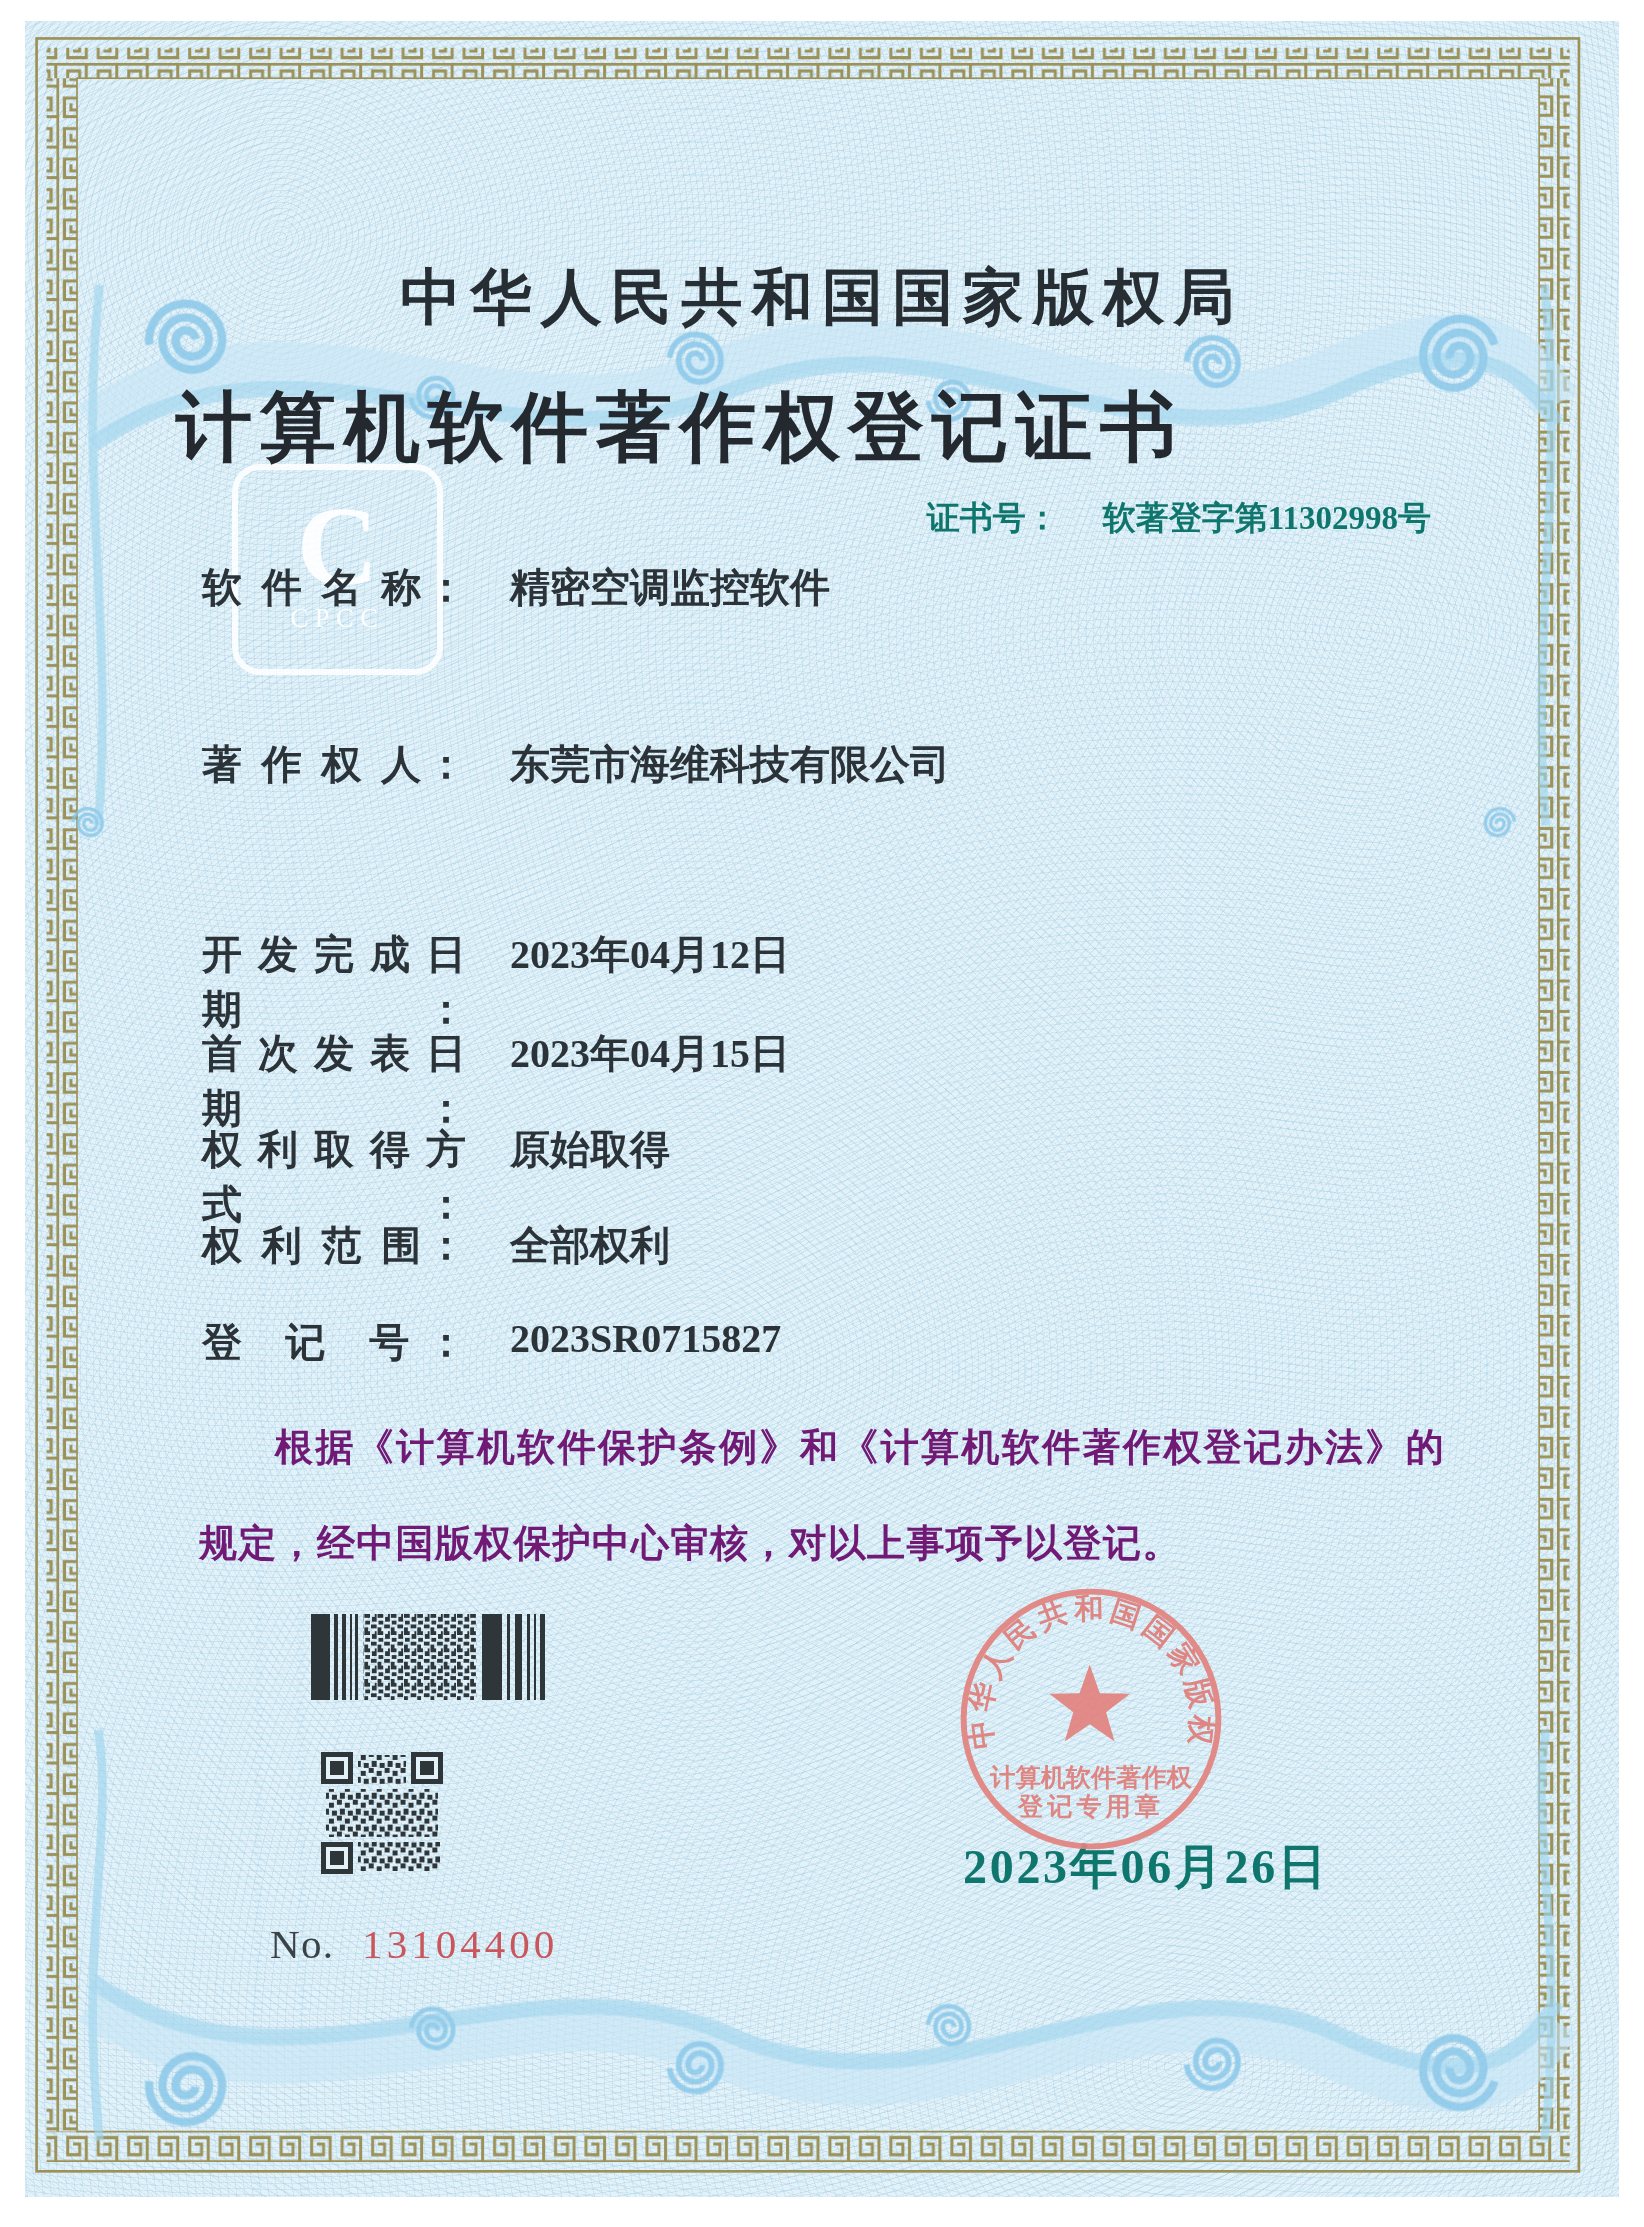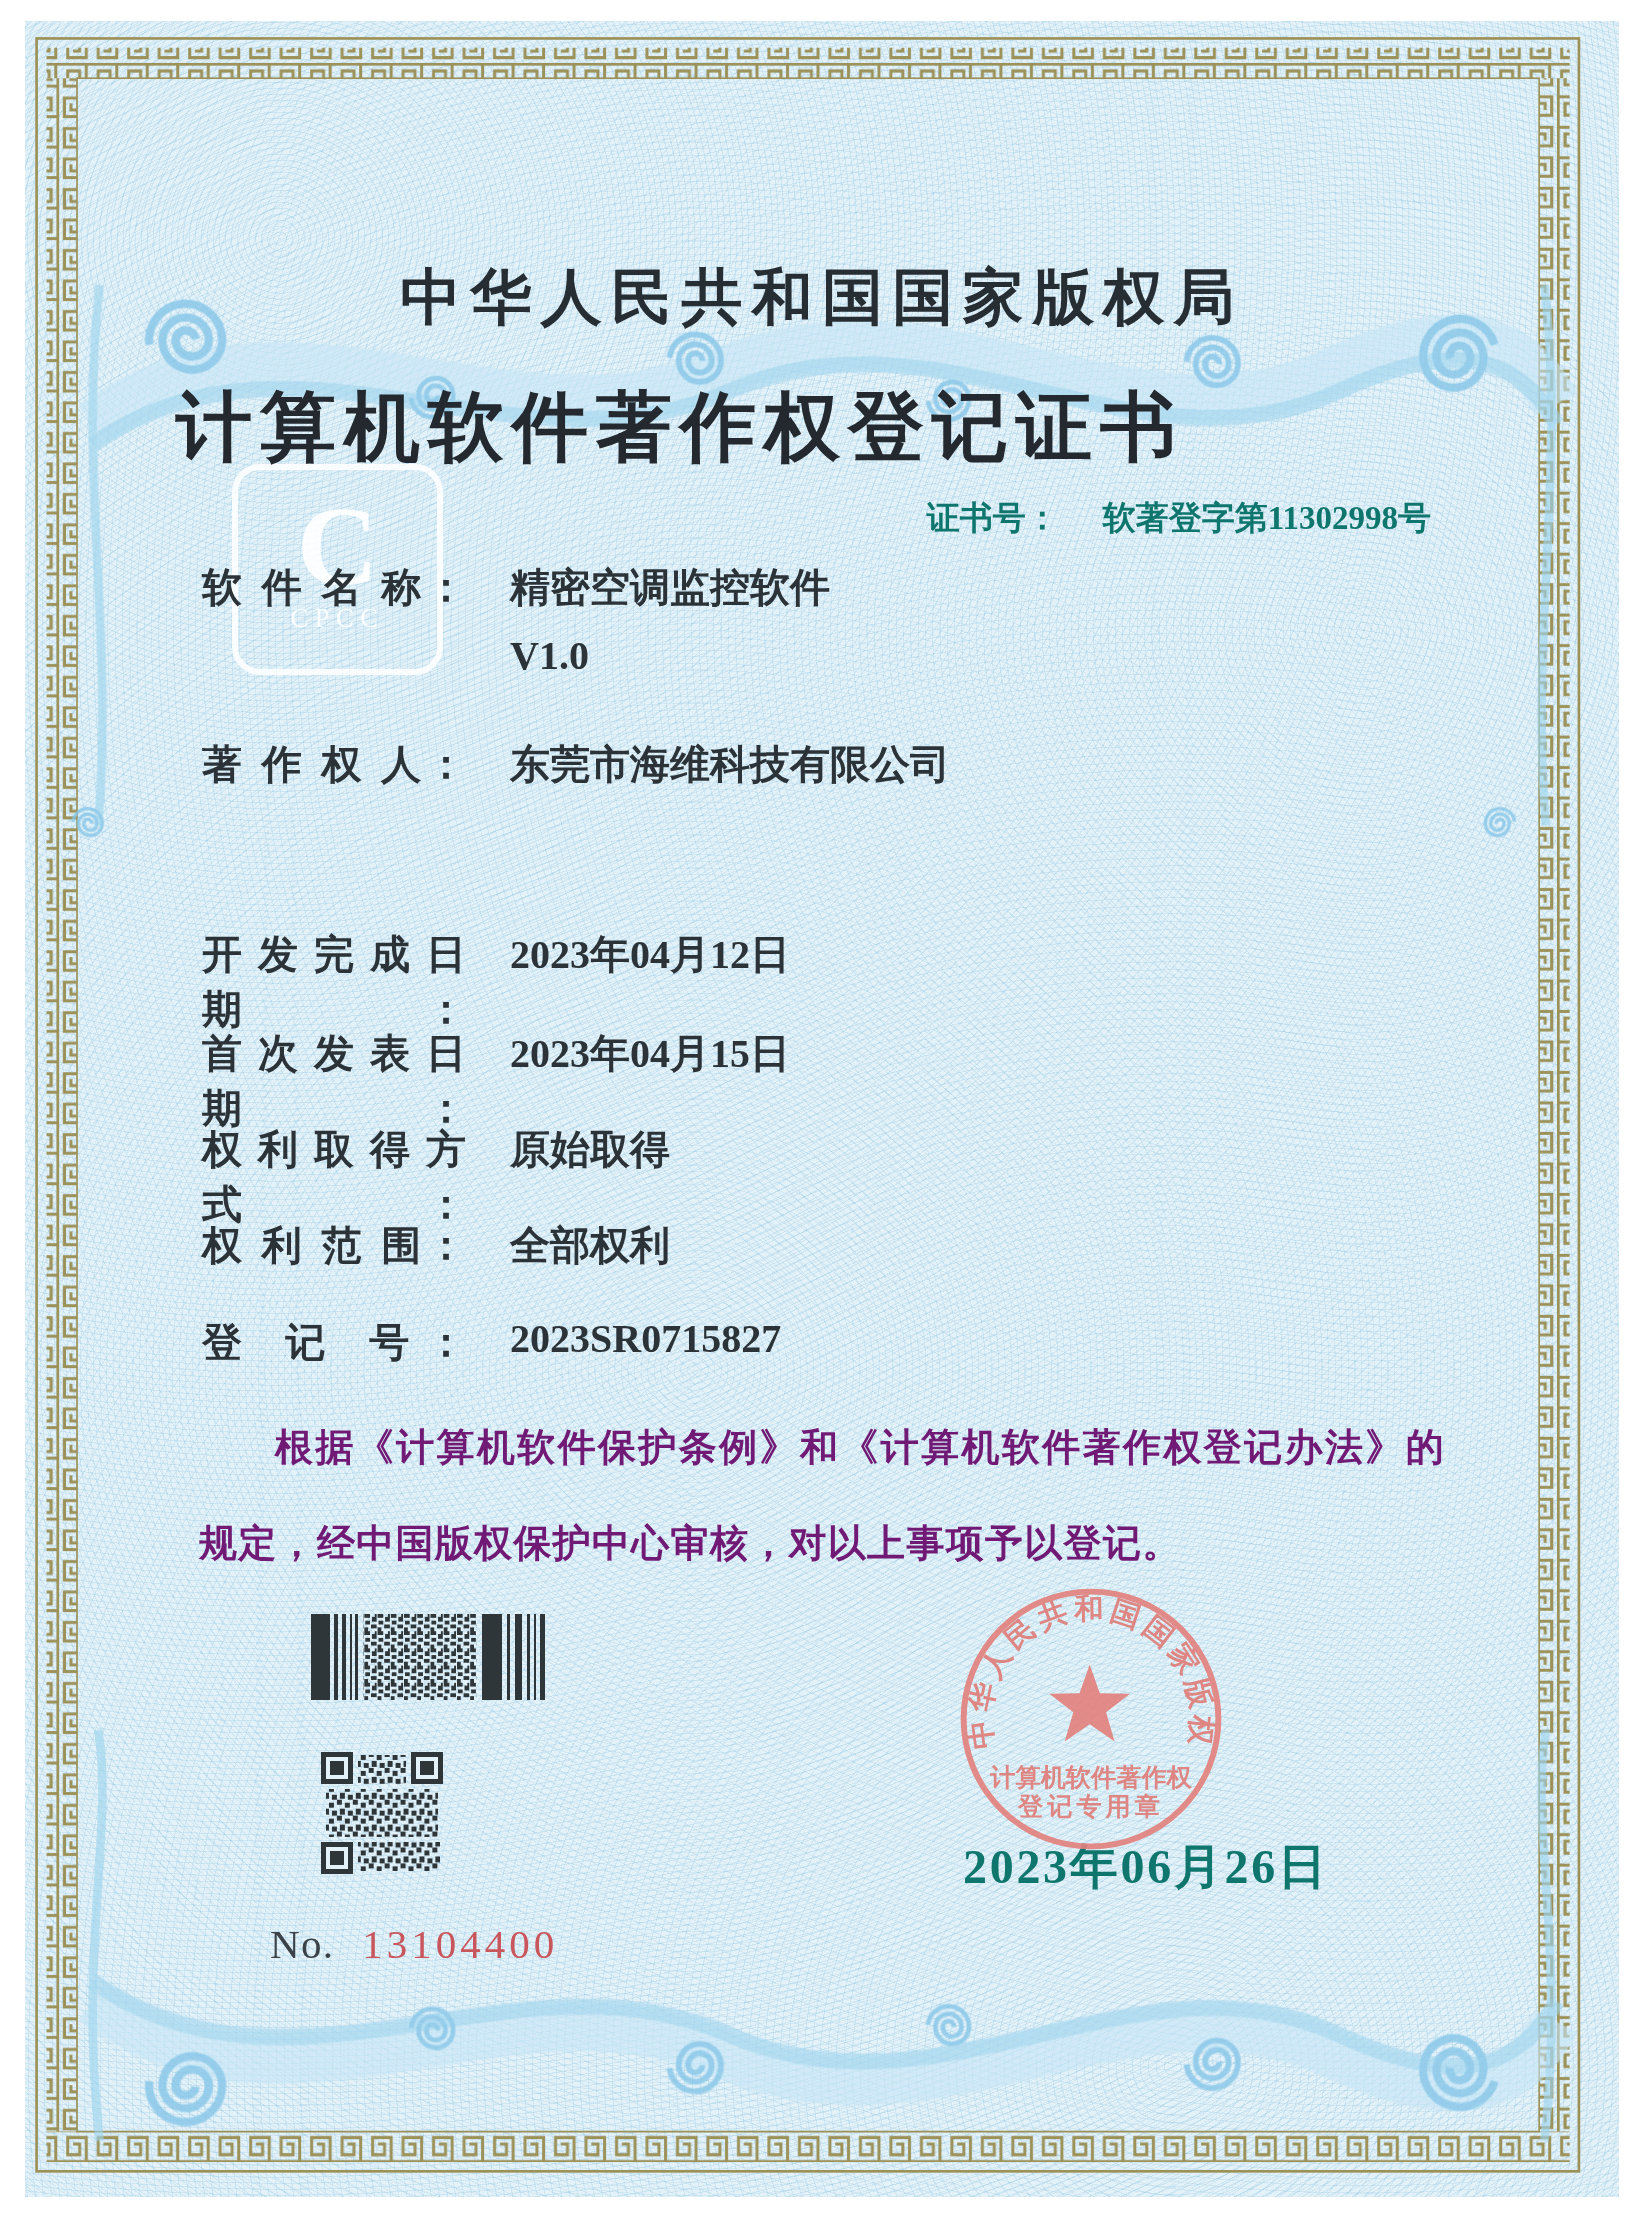--- a/index.html
+++ b/index.html
@@ -137,7 +137,7 @@
 </div>
 
 <div class="frow" style="top:560px">
-  <span class="lbl">软 件 名 称：</span><span class="vals"><span>精密空调监控软件</span><span class="v2">V1.0</span></span>
+  <span class="lbl">软 件 名 称：</span><span class="vals"><span>精密空调监控软件</span></span>
 </div>
 <div class="frow" style="top:737px">
   <span class="lbl">著 作 权 人：</span><span class="vals">东莞市海维科技有限公司</span>

